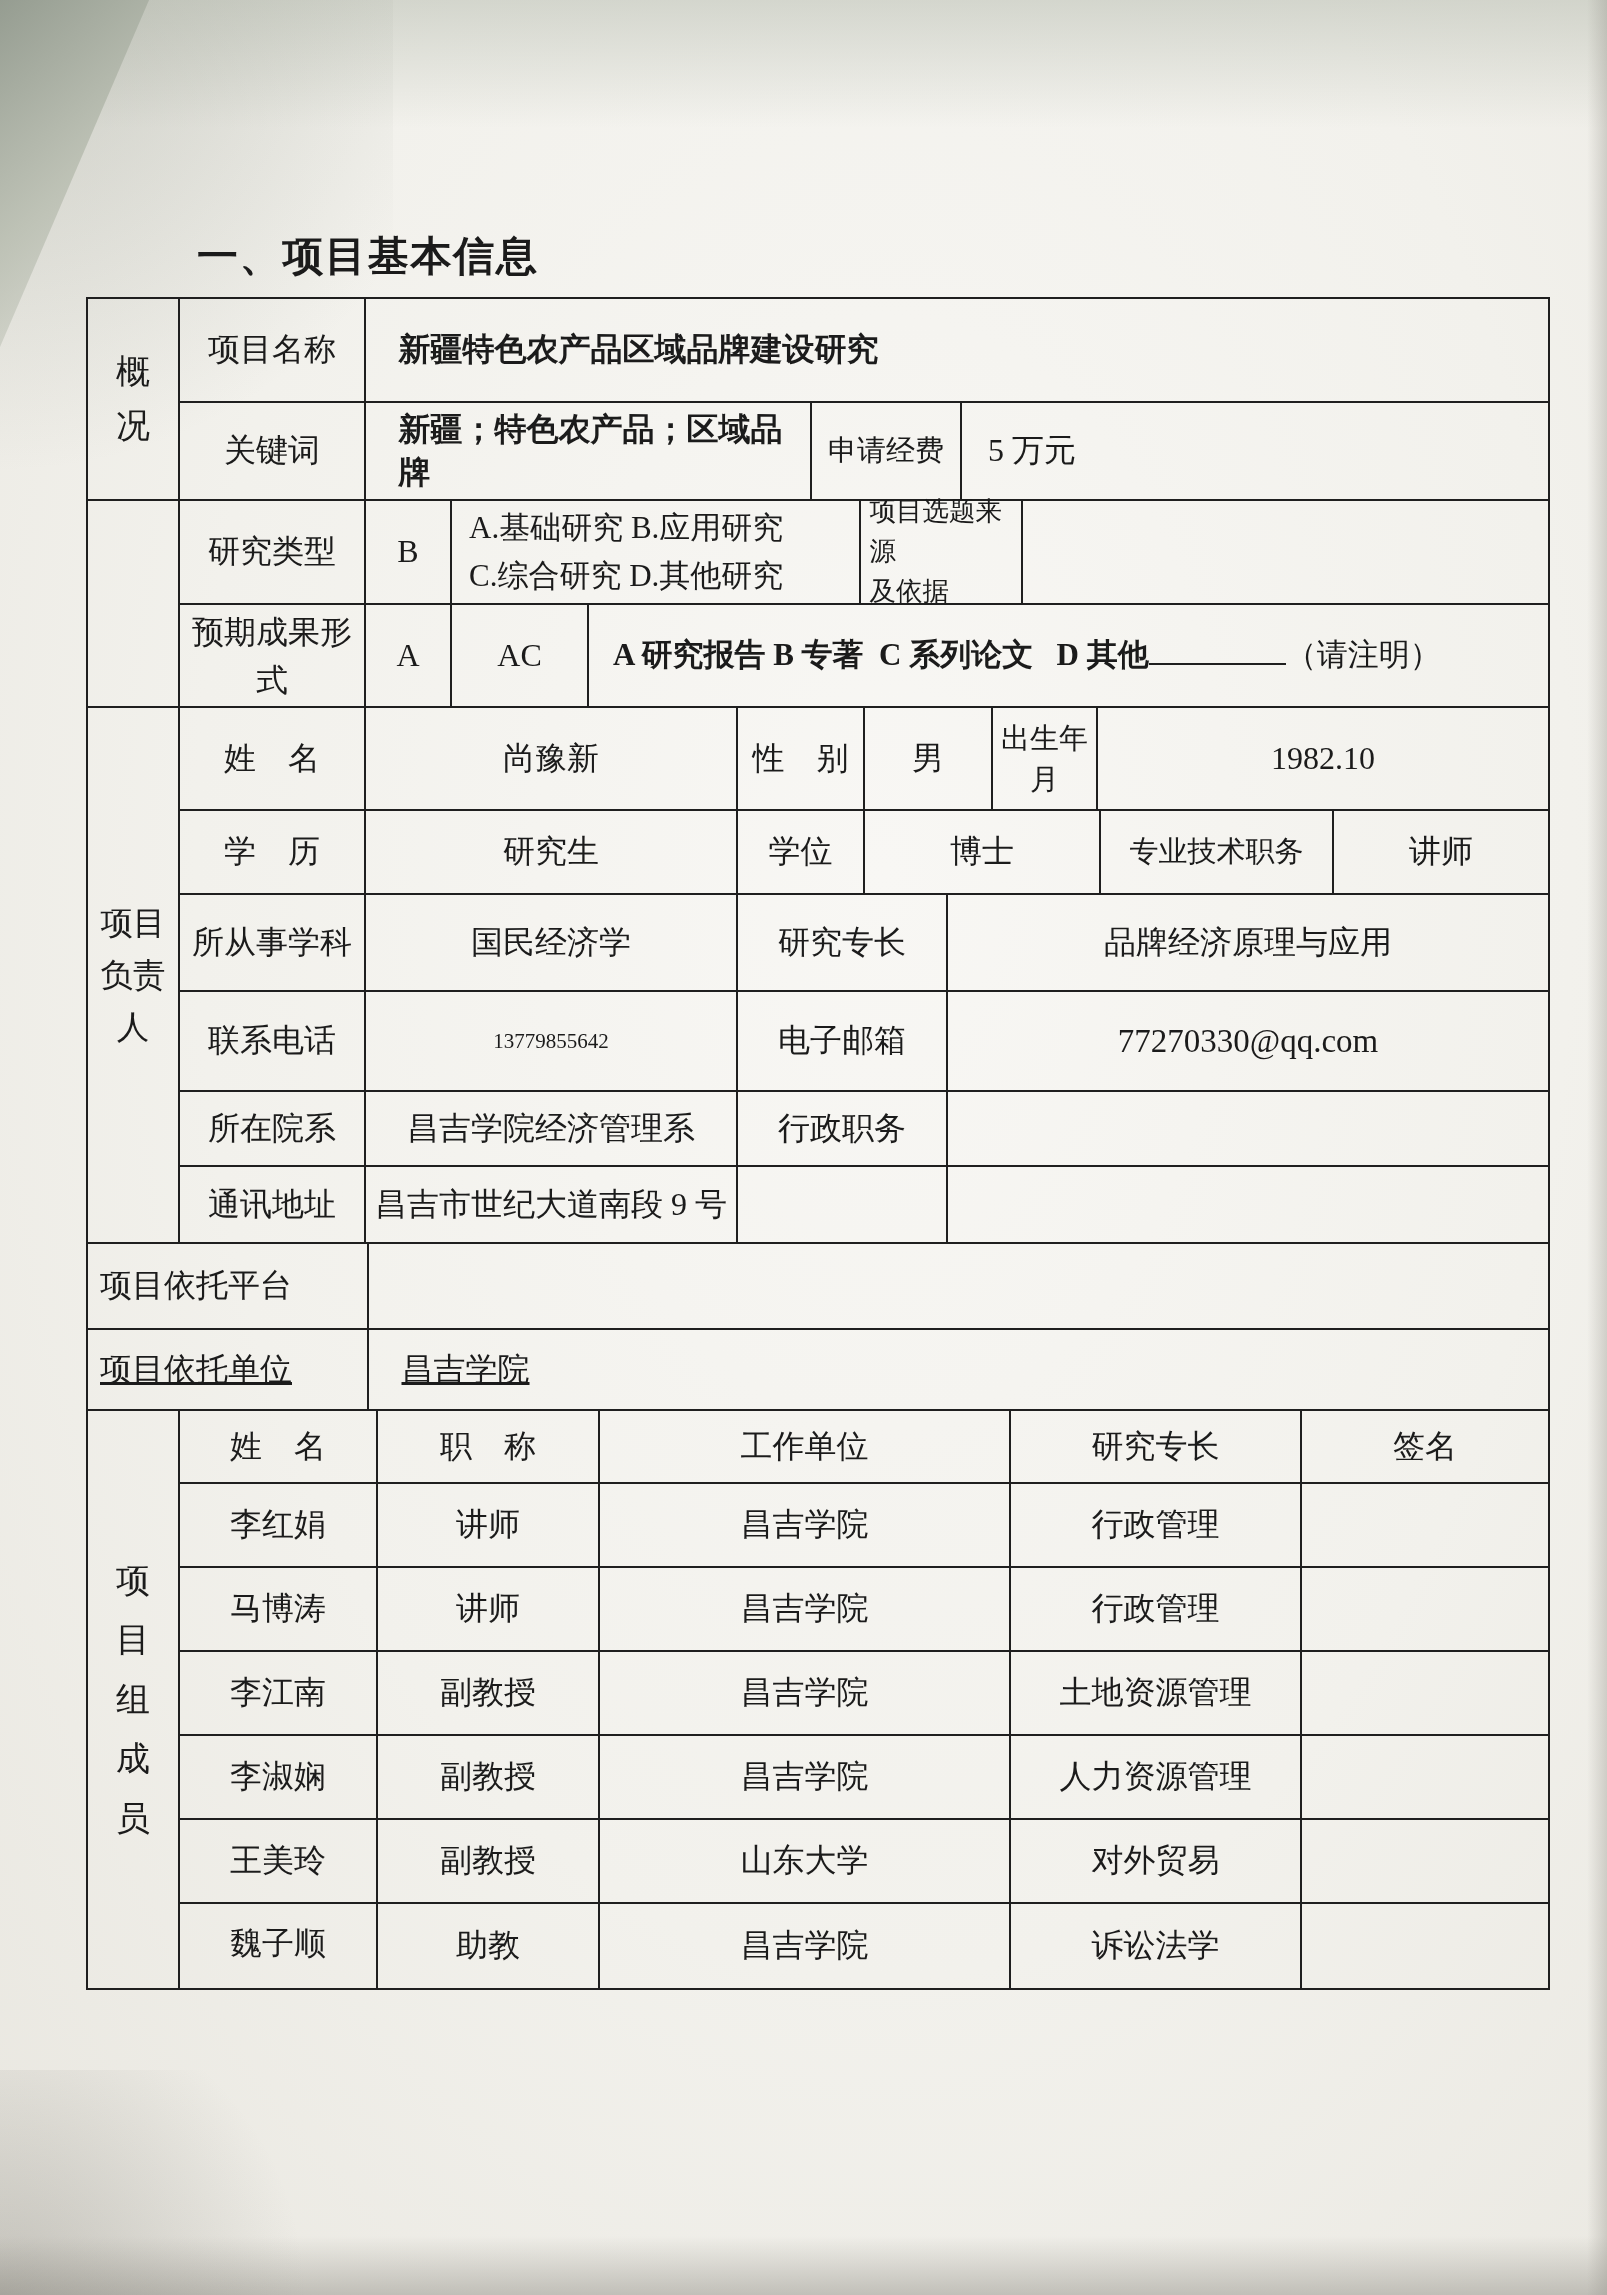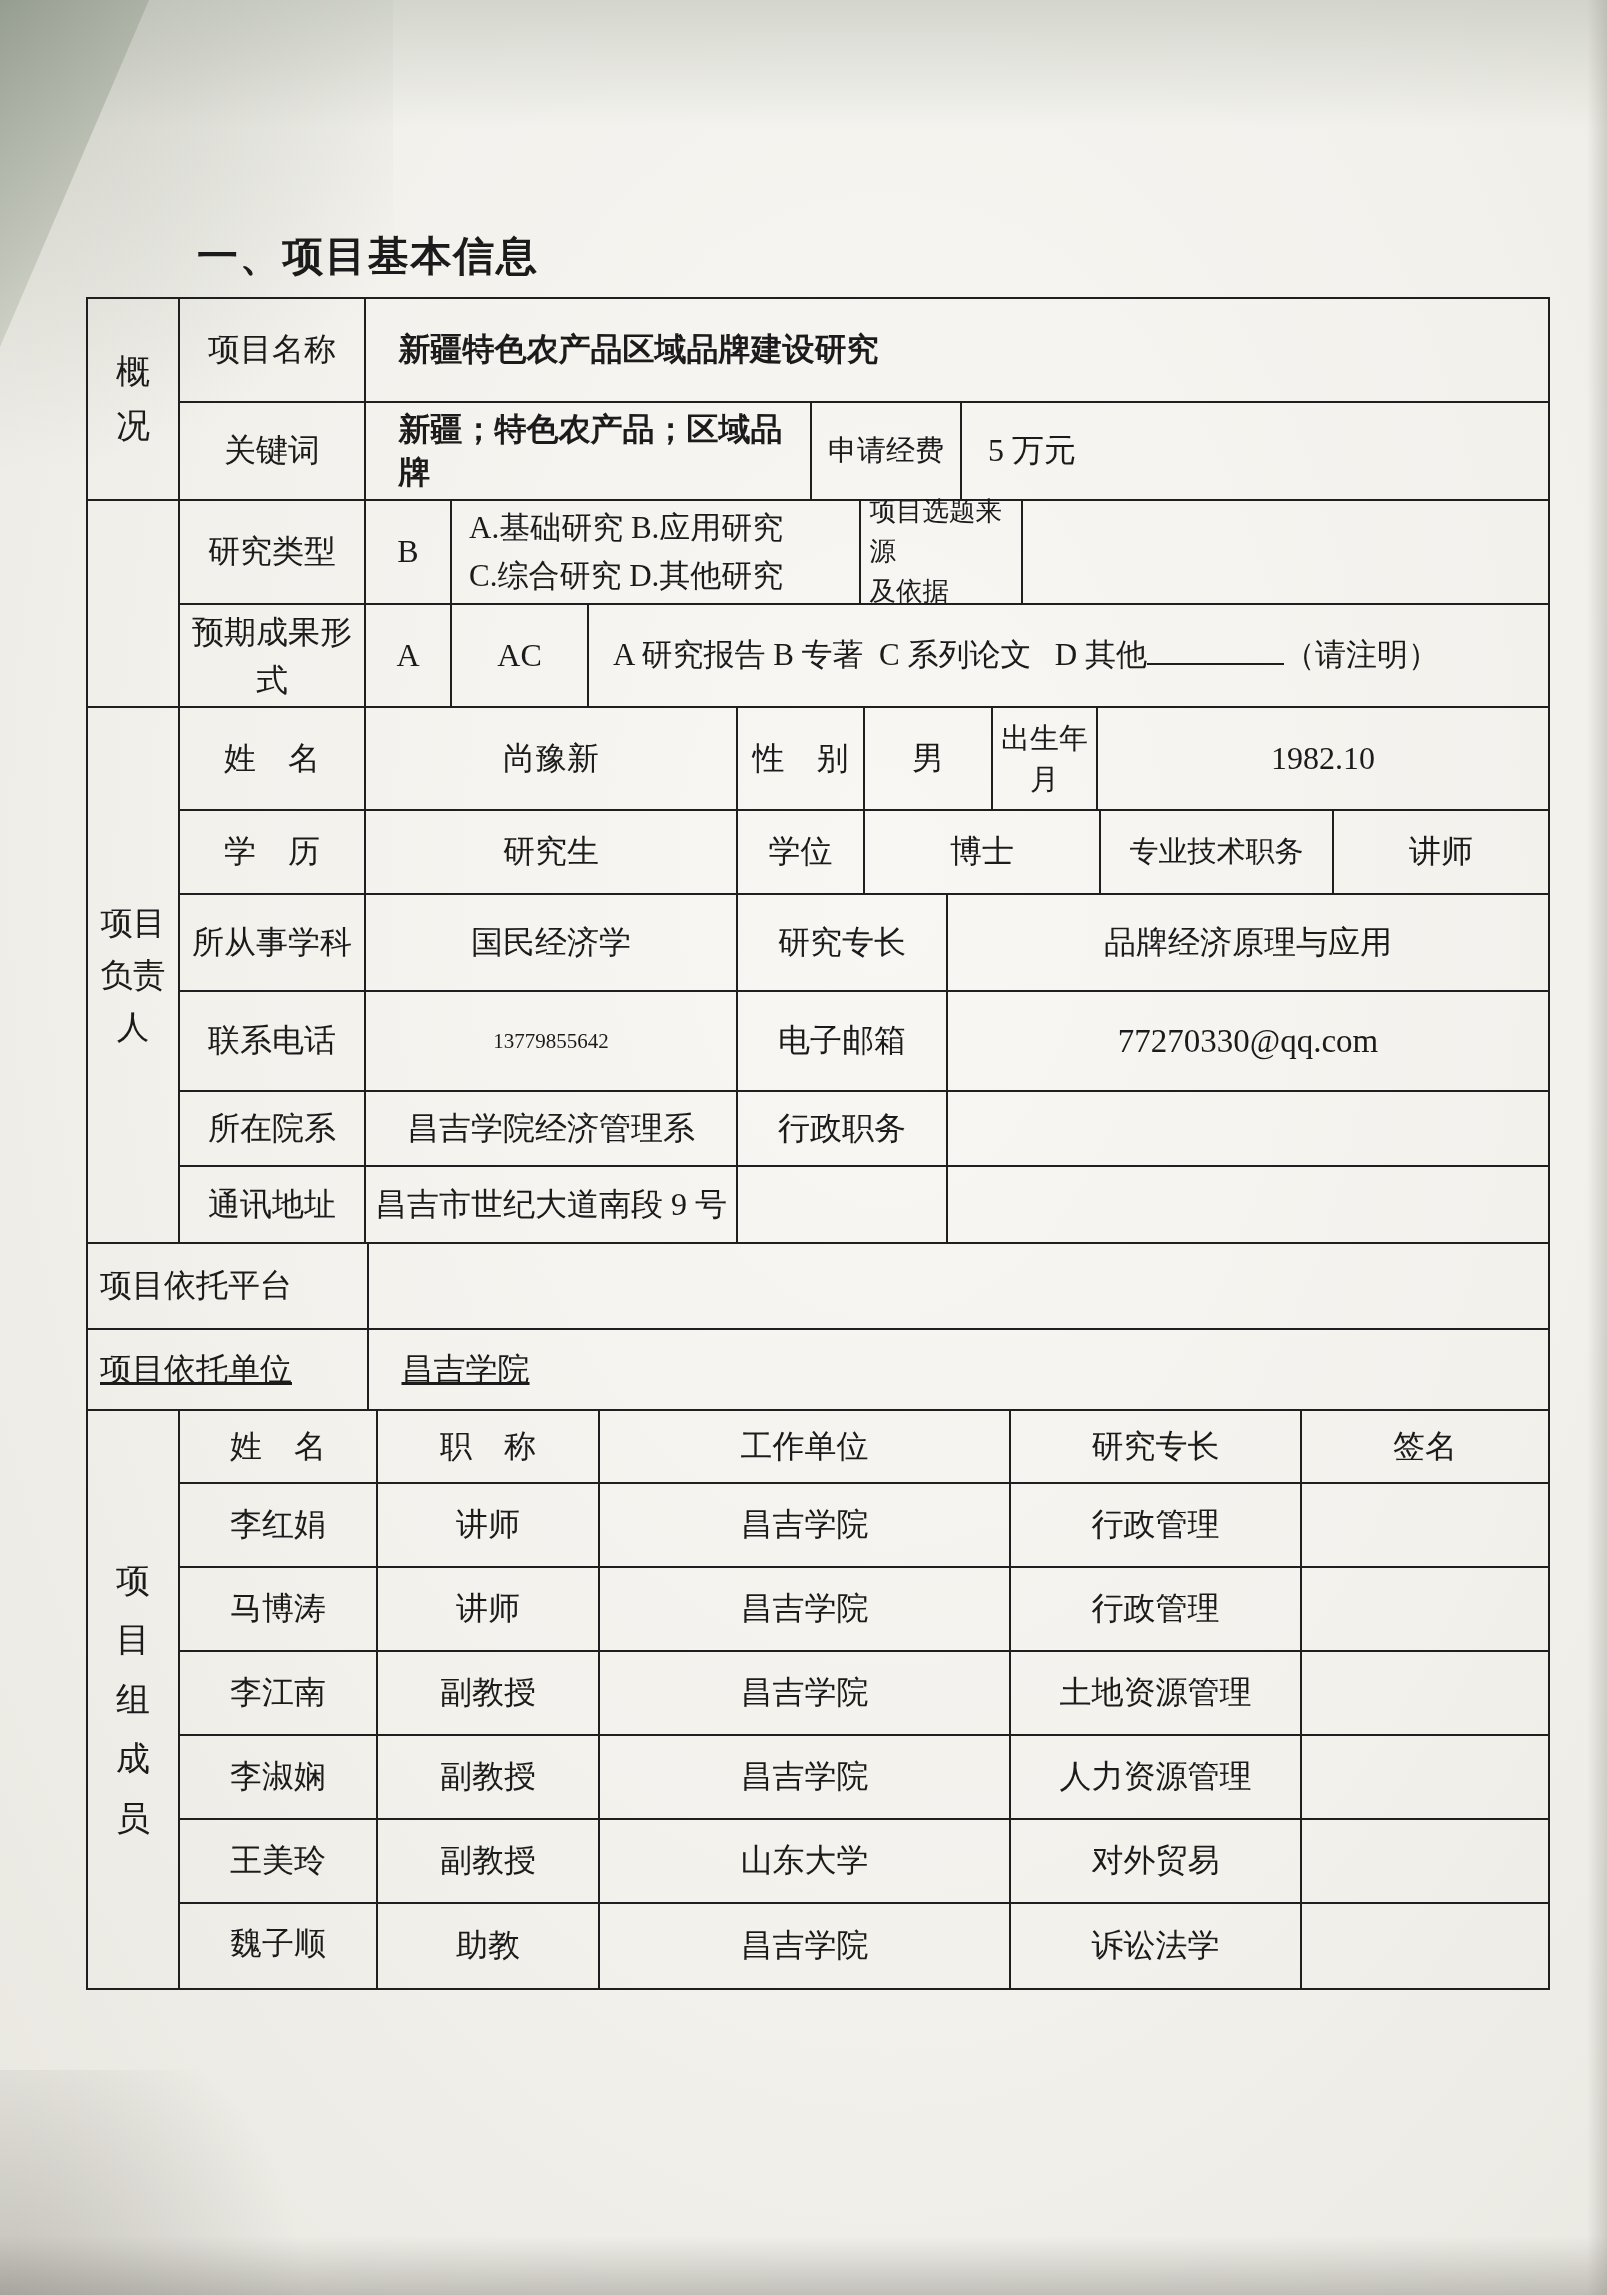--- a/index.html
+++ b/index.html
@@ -120,7 +120,7 @@
 式</div>
           <div class="cell" style="flex:0 0 86px;">A</div>
           <div class="cell" style="flex:0 0 137px;">AC</div>
-          <div class="cell end left flex1" style="padding-left:24px;font-size:31px;display:block;line-height:94px;white-space:nowrap;overflow:hidden;"><span style="white-space:pre;">A 研究报告 B 专著  C 系列论文   D 其他</span><span class="blank"></span><span>（请注明）</span></div>
+          <div class="cell end left flex1" style="padding-left:24px;font-size:31px;display:block;line-height:94px;white-space:nowrap;overflow:hidden;"><span style="white-space:pre;font-weight:bold;">A 研究报告 B 专著  C 系列论文   D 其他</span><span class="blank"></span><span>（请注明）</span></div>
         </div>
       </div>
     </div>

